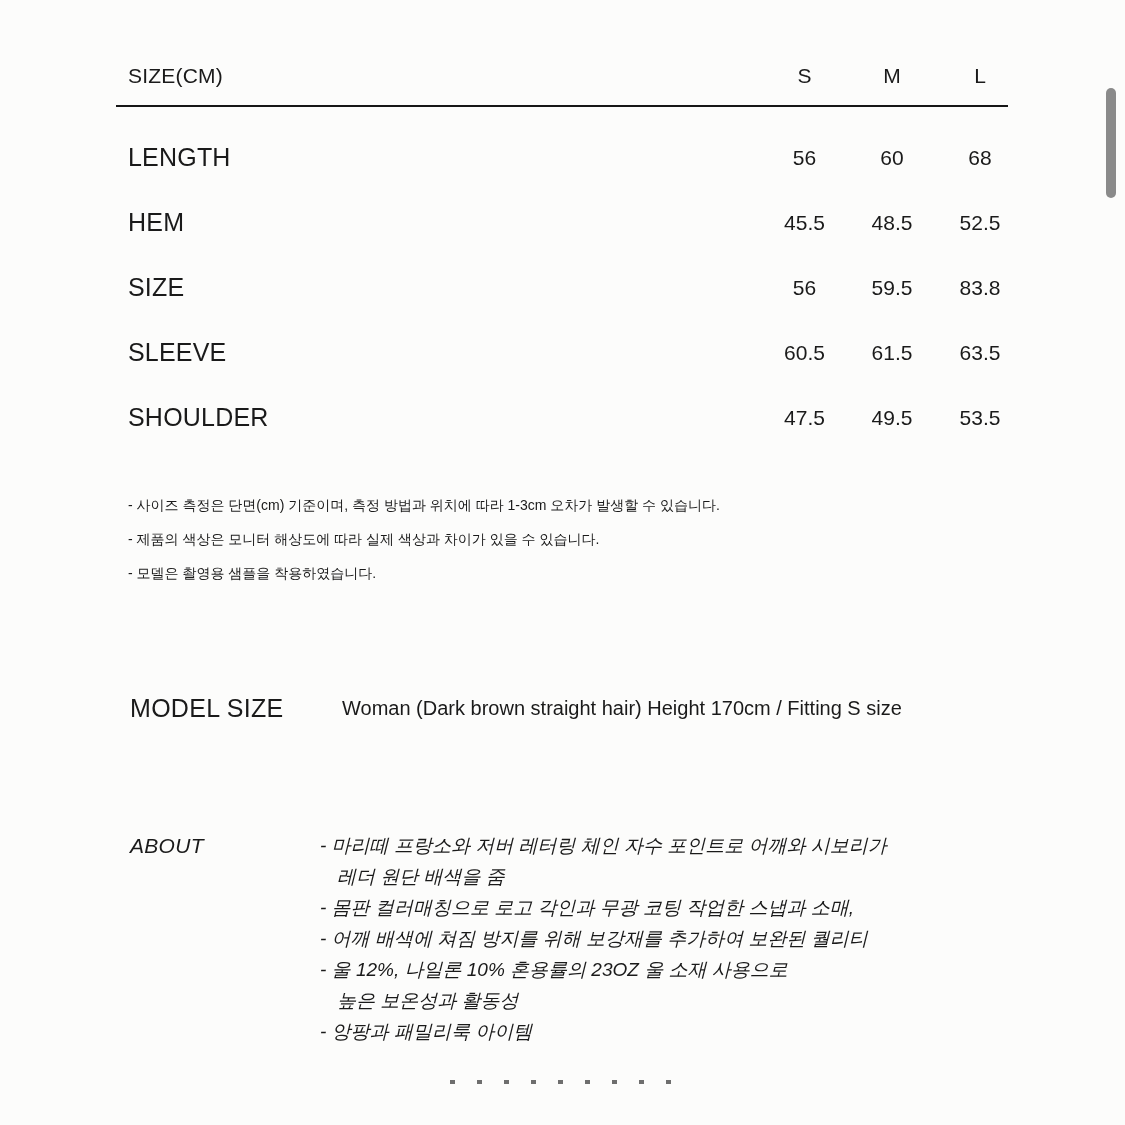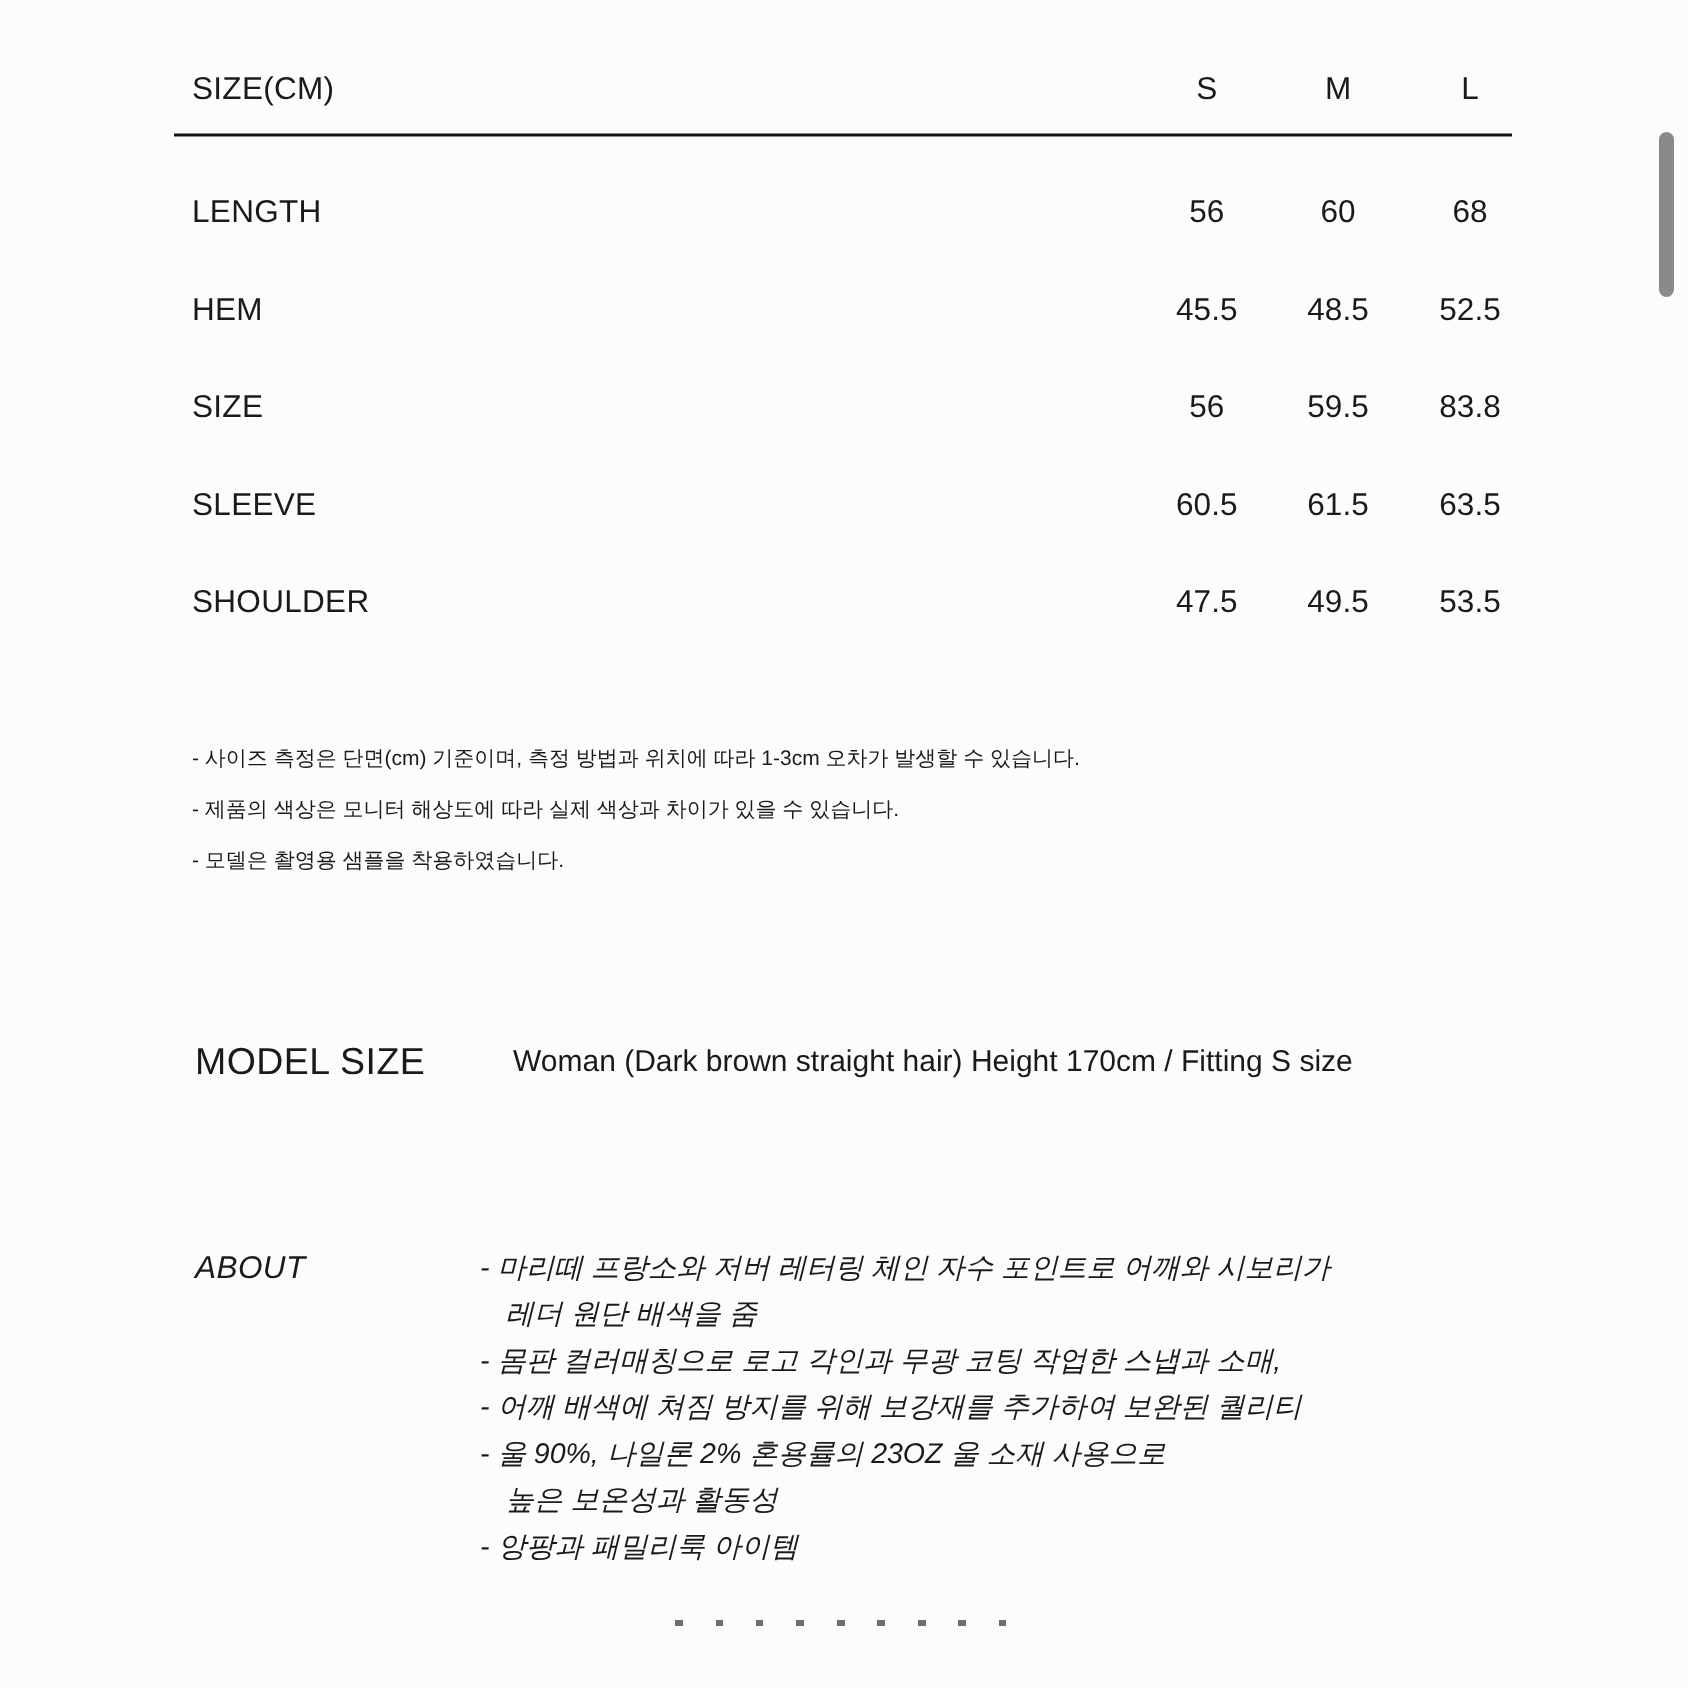--- a/index.html
+++ b/index.html
@@ -14,7 +14,7 @@
 
   
   .size-table { position: absolute; left: 116px; top: 46px; width: 908px; }
-  .t-row { display: grid; grid-template-columns: 1fr 87px 88px 88px; align-items: center; }
+  .t-row { display: grid; grid-template-columns: 1fr 87px 88px 88px; align-items: center; margin-top: 16px; }
   .t-head { height: 28px; }
   .t-head .t-label, .t-head .t-val { font-size: 21px; }
   .t-divider { width: 892px; border-top: 2px solid #161616; margin-top: 15px; }

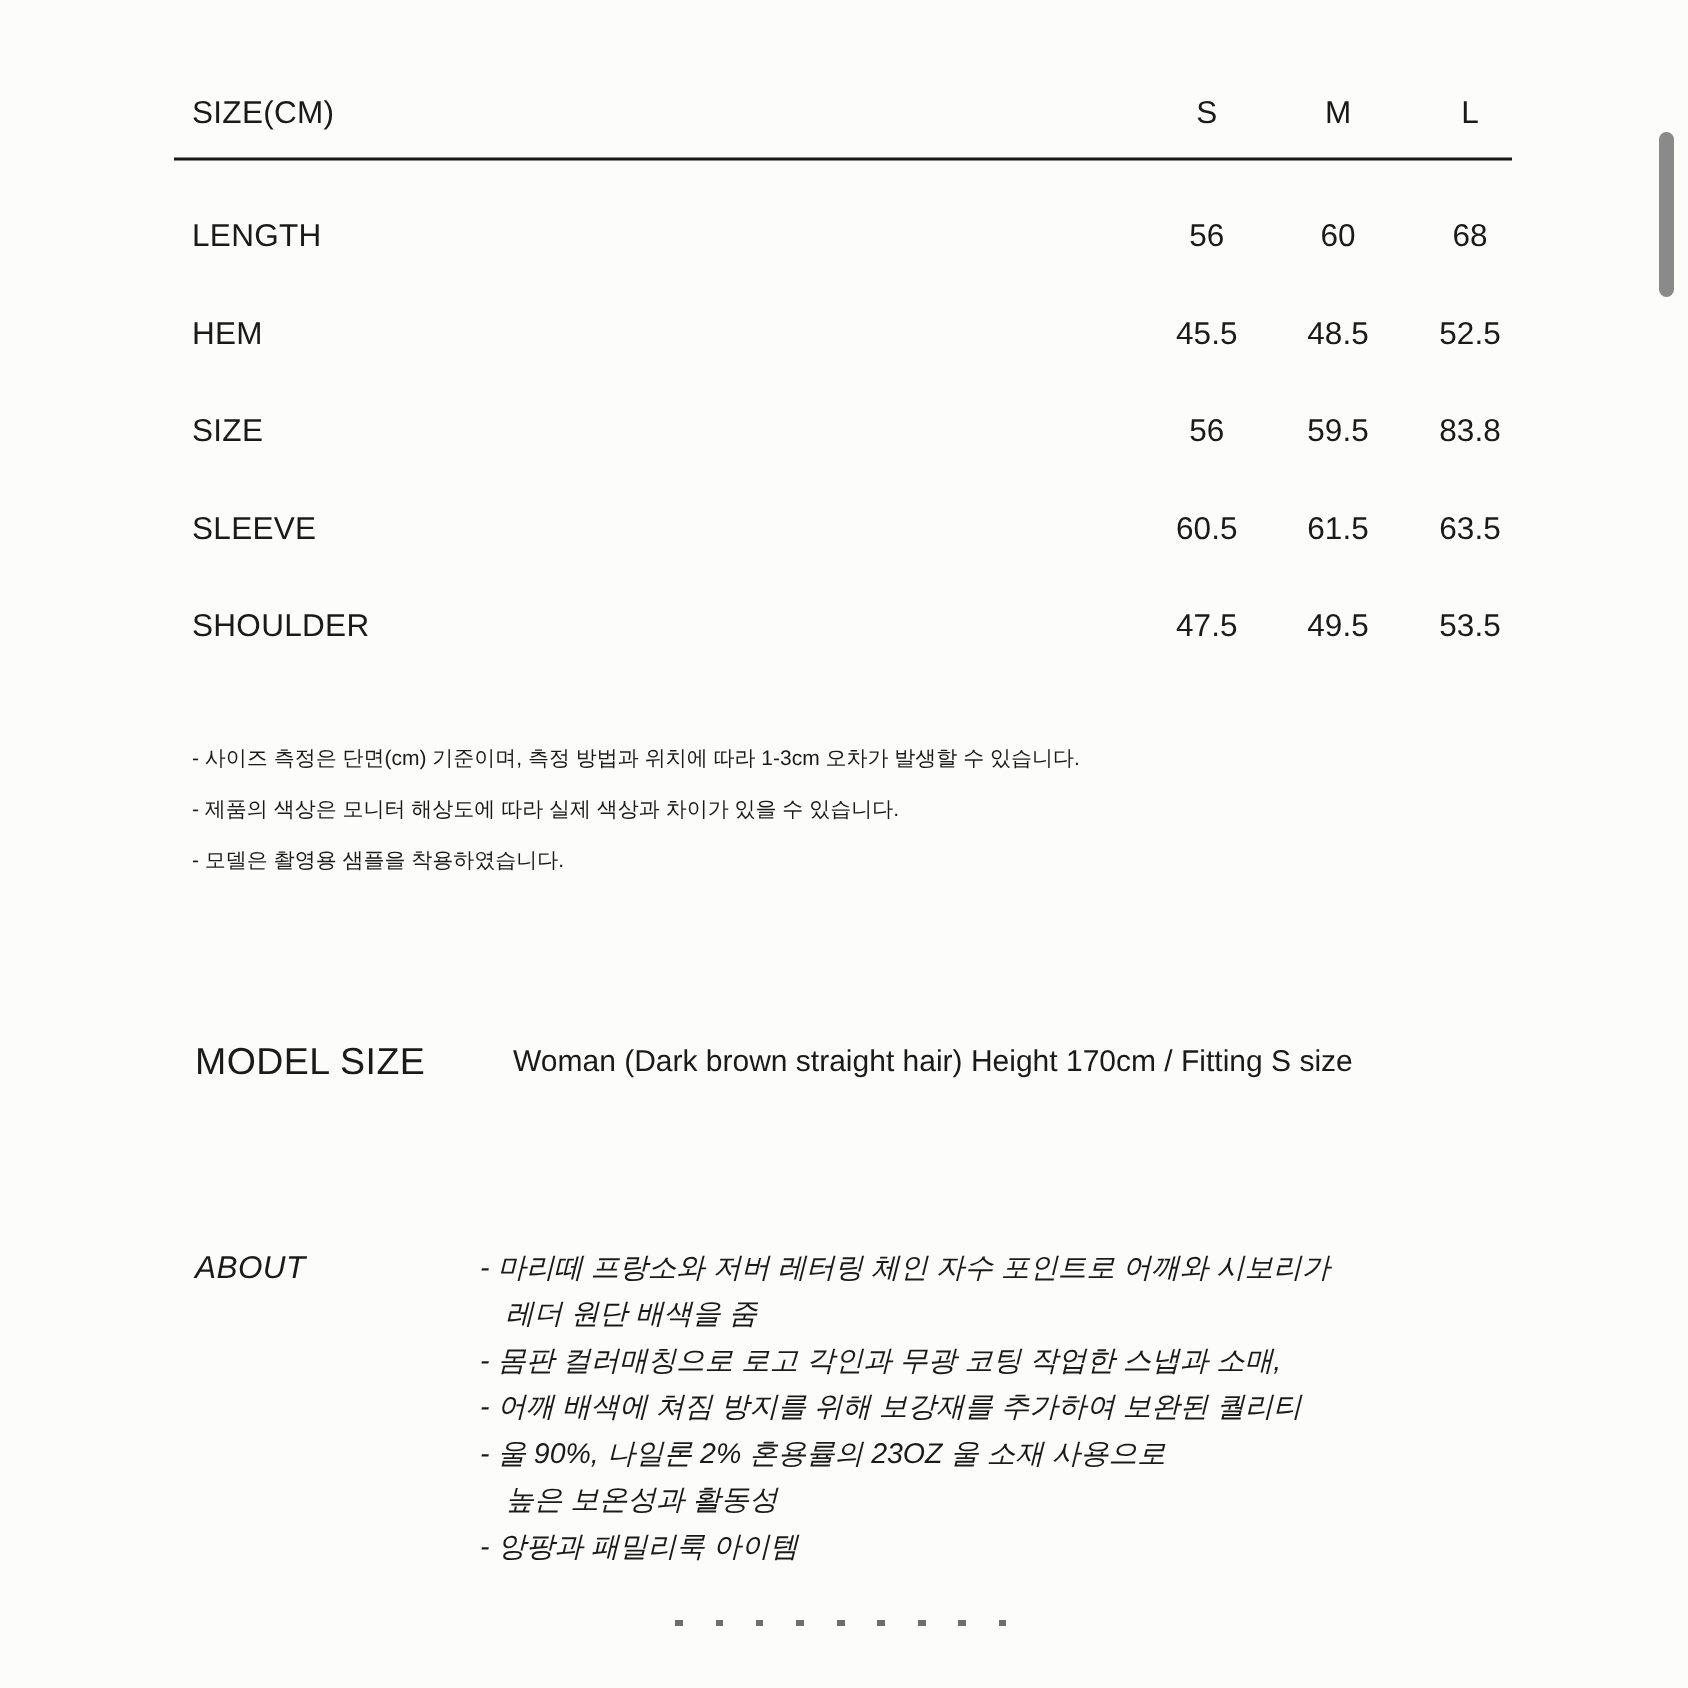--- a/index.html
+++ b/index.html
@@ -19,7 +19,7 @@
   .t-head .t-label, .t-head .t-val { font-size: 21px; }
   .t-divider { width: 892px; border-top: 2px solid #161616; margin-top: 15px; }
   .t-body .t-row { height: 29px; margin-top: 36px; }
-  .t-label { padding-left: 12px; font-size: 21px; letter-spacing: 0.2px; }
+  .t-label { padding-left: 12px; font-size: 25px; letter-spacing: 0.2px; }
   .t-val { text-align: center; font-size: 21px; }
 
   

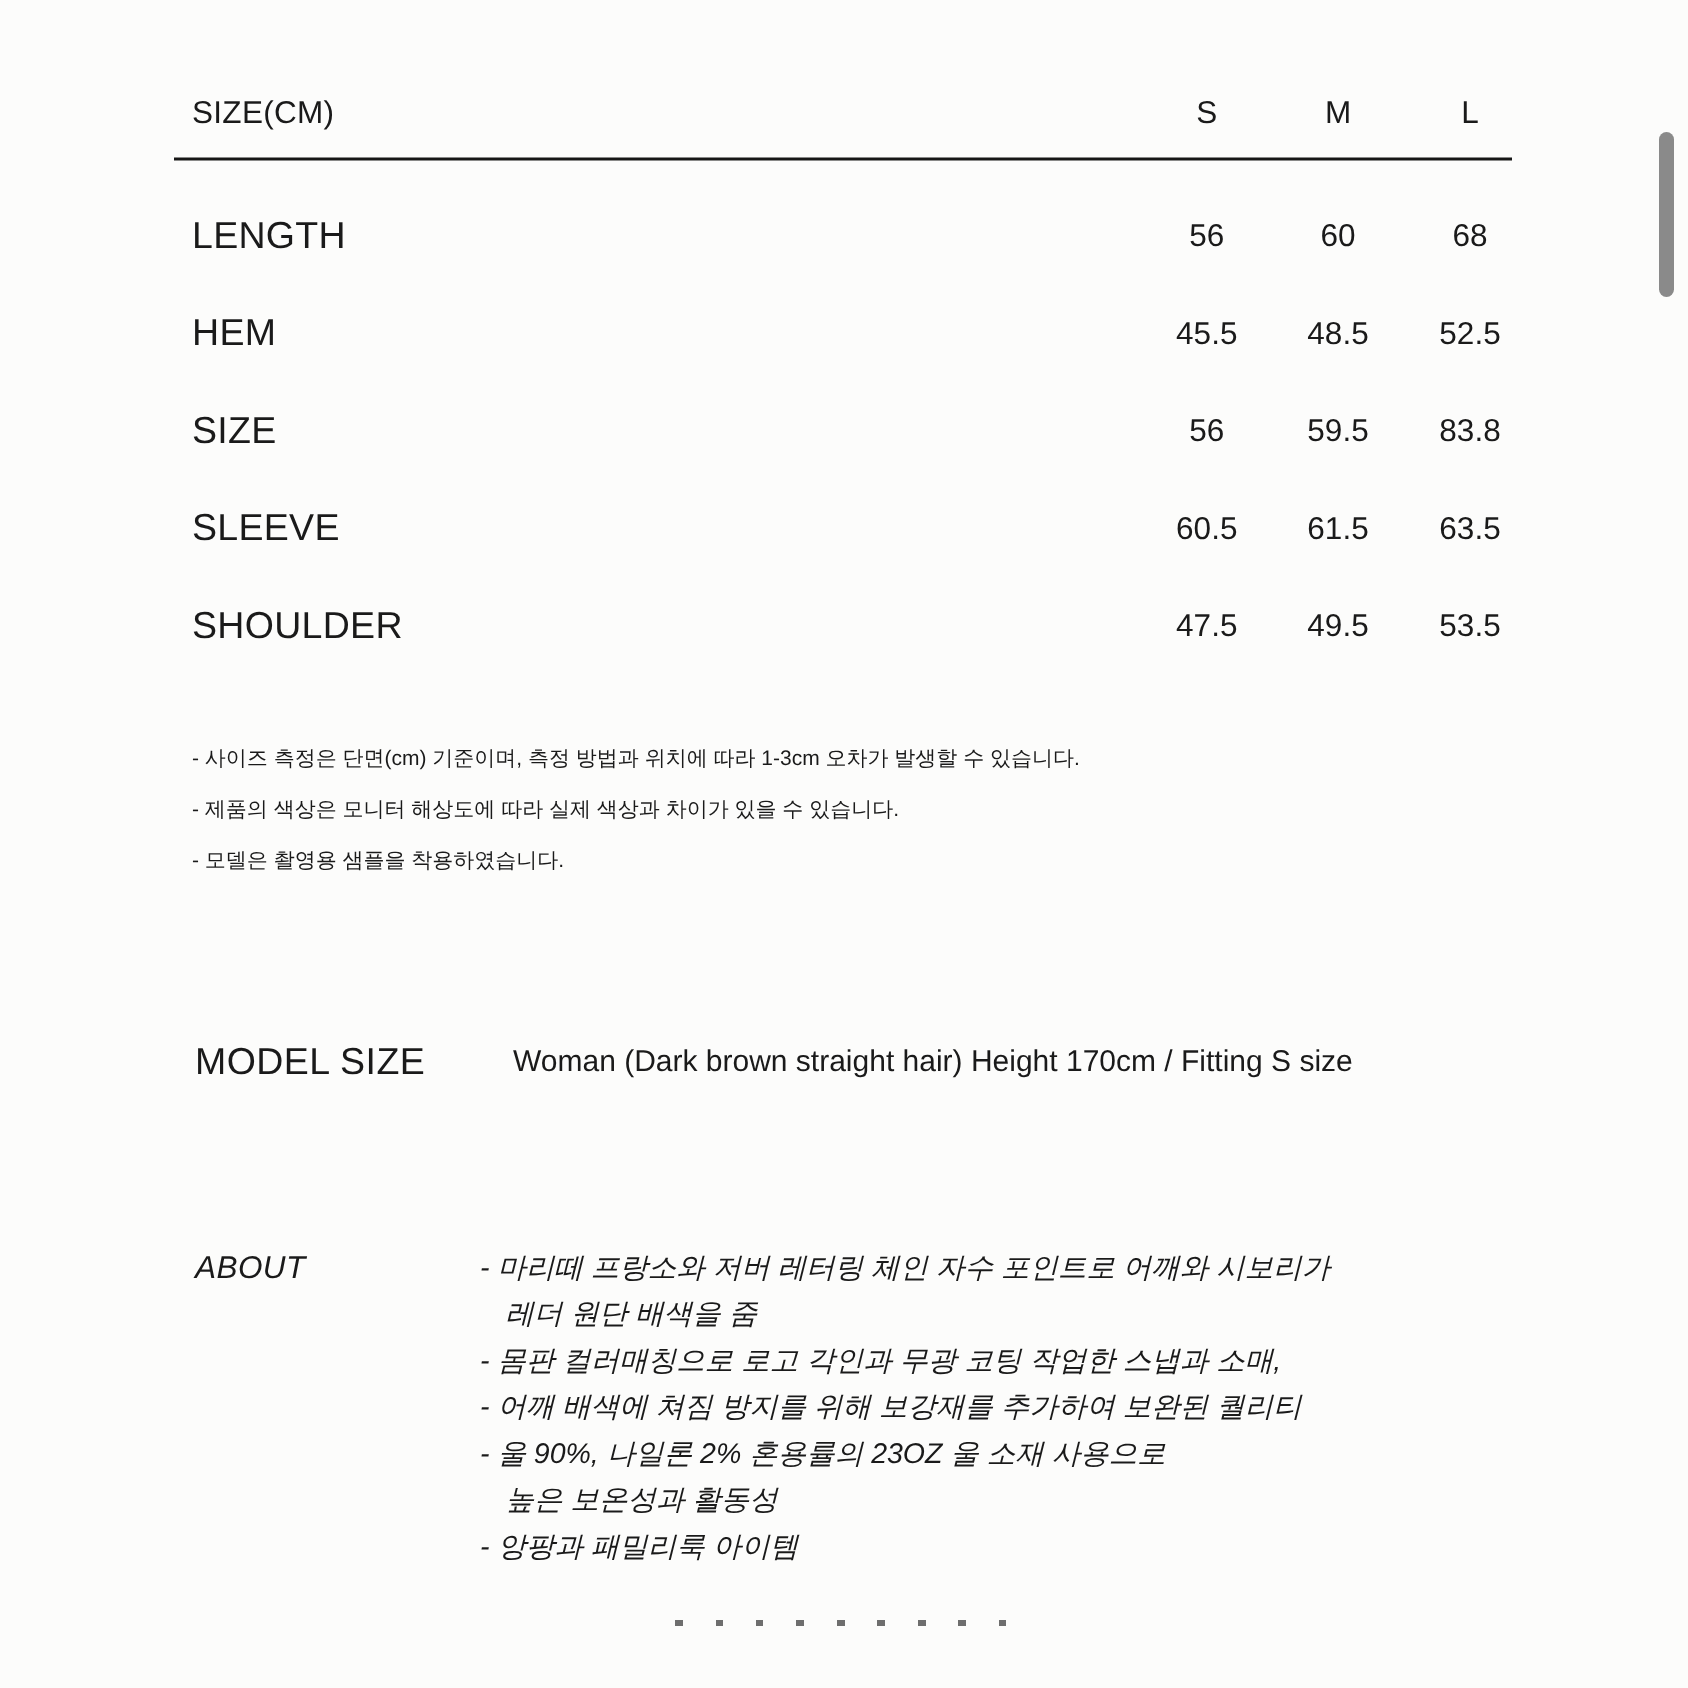--- a/index.html
+++ b/index.html
@@ -116,7 +116,7 @@
       <div class="a-line a-indent">레더 원단 배색을 줌</div>
       <div class="a-line">- 몸판 컬러매칭으로 로고 각인과 무광 코팅 작업한 스냅과 소매,</div>
       <div class="a-line">- 어깨 배색에 쳐짐 방지를 위해 보강재를 추가하여 보완된 퀄리티</div>
-      <div class="a-line">- 울 90%, 나일론 2% 혼용률의 23OZ 울 소재 사용으로</div>
+      <div class="a-line">- 울 12%, 나일론 10% 혼용률의 23OZ 울 소재 사용으로</div>
       <div class="a-line a-indent">높은 보온성과 활동성</div>
       <div class="a-line">- 앙팡과 패밀리룩 아이템</div>
     </div>

